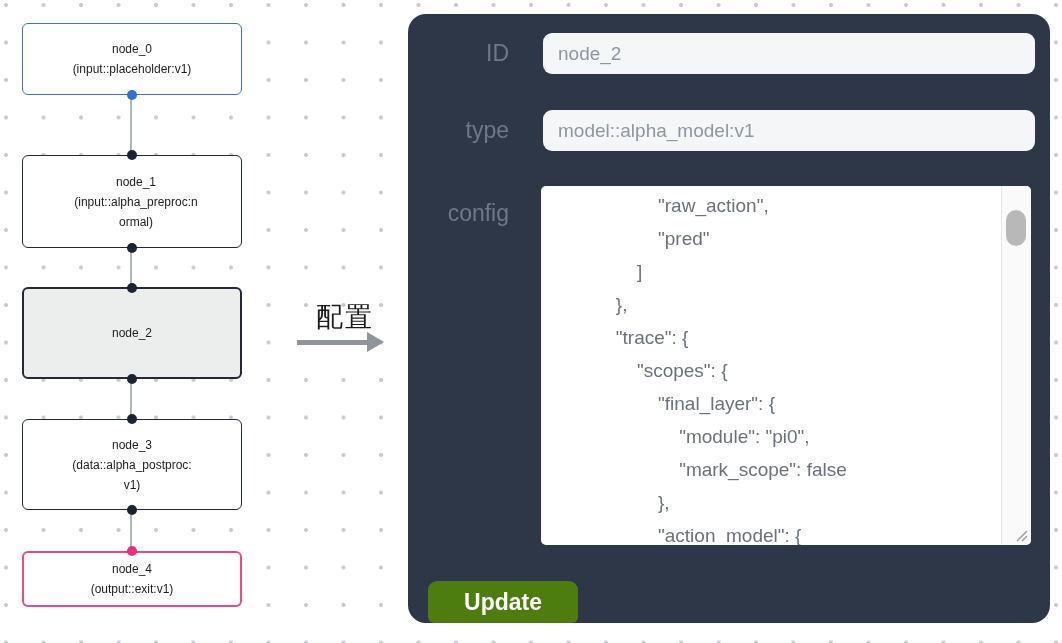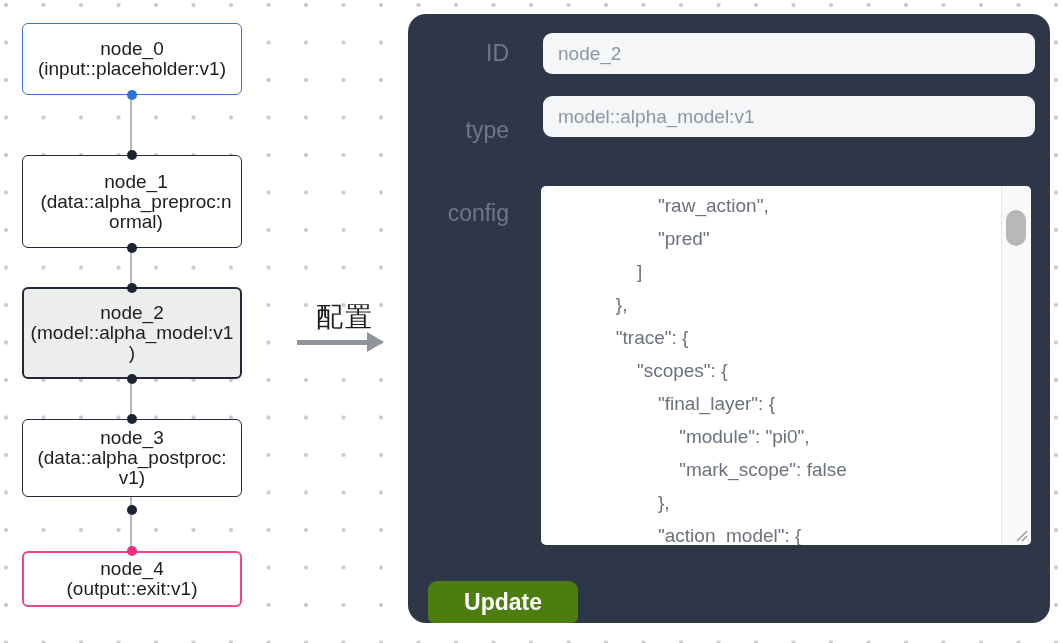--- a/index.html
+++ b/index.html
@@ -39,7 +39,7 @@
     justify-content: center;
     text-align: center;
     color: #1d1d1f;
-    font-size: 19px;
+    font-size: 12px;
     line-height: 20px;
   }
   .node .node-subtitle { white-space: pre-line; }

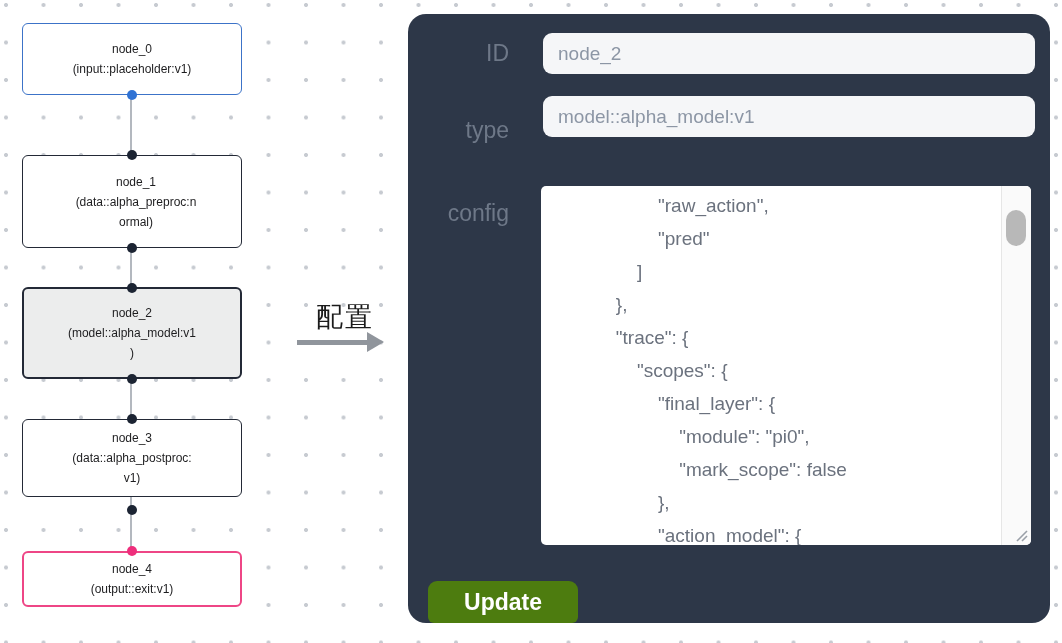--- a/index.html
+++ b/index.html
@@ -122,7 +122,7 @@
     font-family: "Liberation Sans", "DejaVu Sans", sans-serif;
   }
   .input-id   { top: 19px; }
-  .input-type { top: 82px; }
+  .input-type { top: 96px; }
 
   .config-box {
     position: absolute;

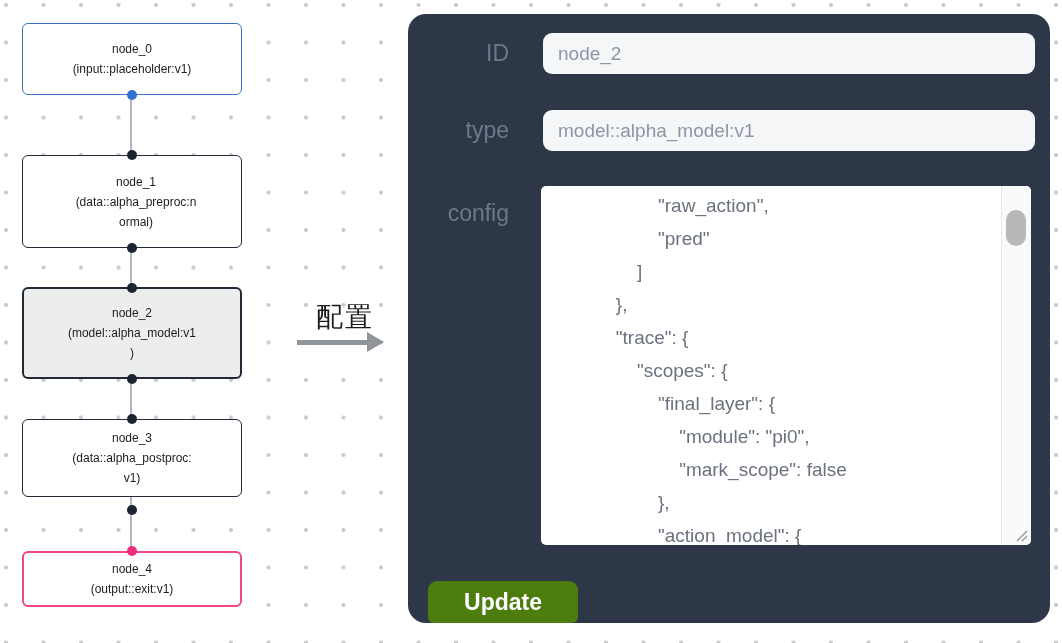--- a/index.html
+++ b/index.html
@@ -191,7 +191,7 @@
   </div>
   <div class="node node-1">
     <div class="node-title">node_1</div>
-    <div class="node-subtitle">(data::alpha_preproc:n
+    <div class="node-subtitle">(input::alpha_preproc:n
 ormal)</div>
   </div>
   <div class="node node-2">

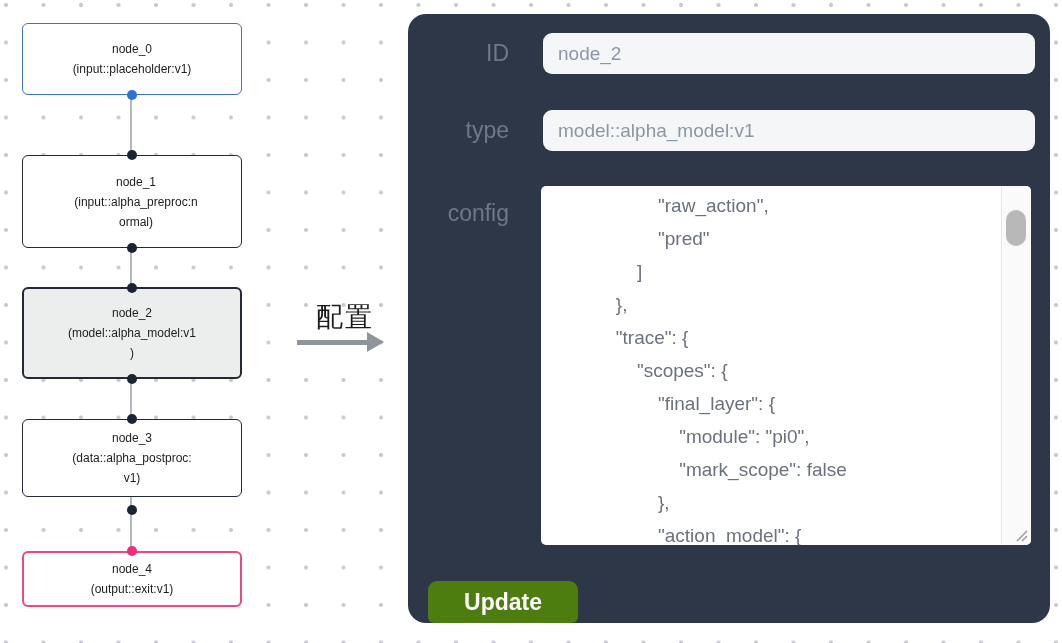--- a/index.html
+++ b/index.html
@@ -196,8 +196,6 @@
   </div>
   <div class="node node-2">
     <div class="node-title">node_2</div>
-    <div class="node-subtitle">(model::alpha_model:v1
-)</div>
   </div>
   <div class="node node-3">
     <div class="node-title">node_3</div>

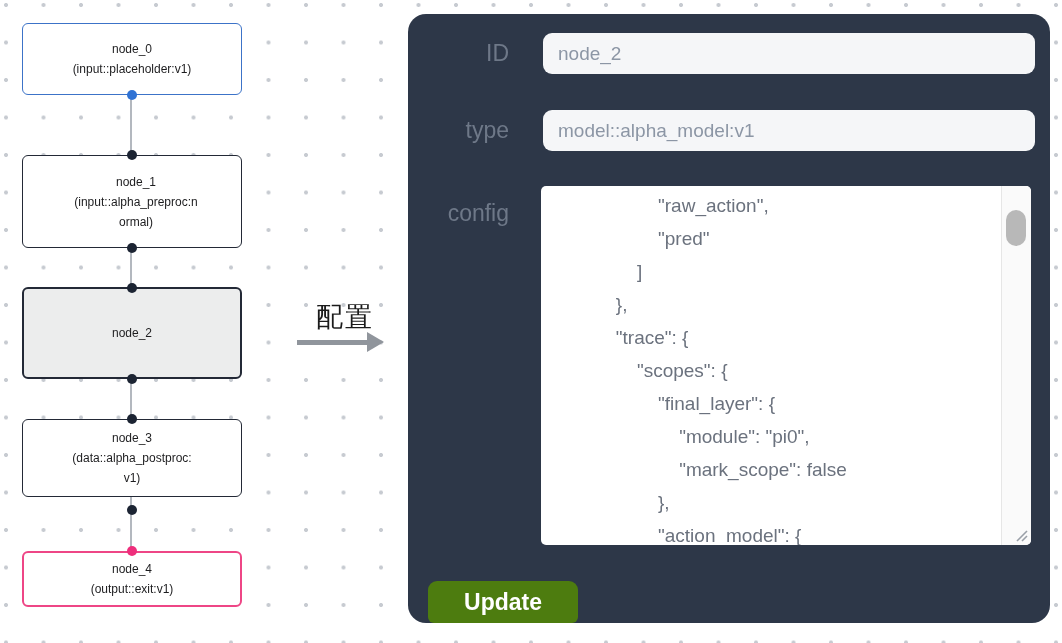--- a/index.html
+++ b/index.html
@@ -46,7 +46,7 @@
   .node-0 { top: 23px;  height: 72px; border-color: #3c73c8; }
   .node-1 { top: 155px; height: 93px; padding-left: 8px; }
   .node-2 { top: 287px; height: 92px; border-width: 2.5px; background: #eceded; }
-  .node-3 { top: 419px; height: 78px; }
+  .node-3 { top: 419px; height: 91px; }
   .node-4 { top: 551px; height: 56px; border-color: #ee4686; border-width: 2px; }
 
   .port {

